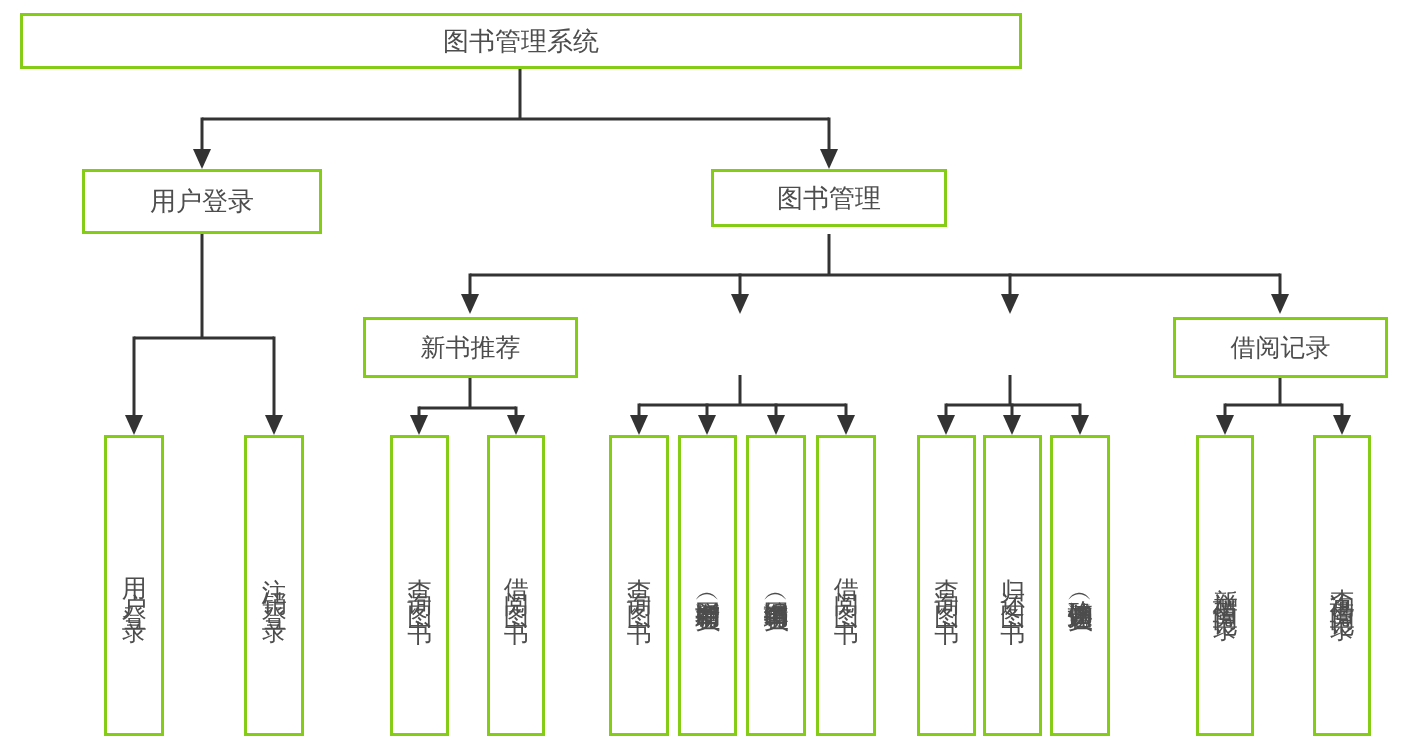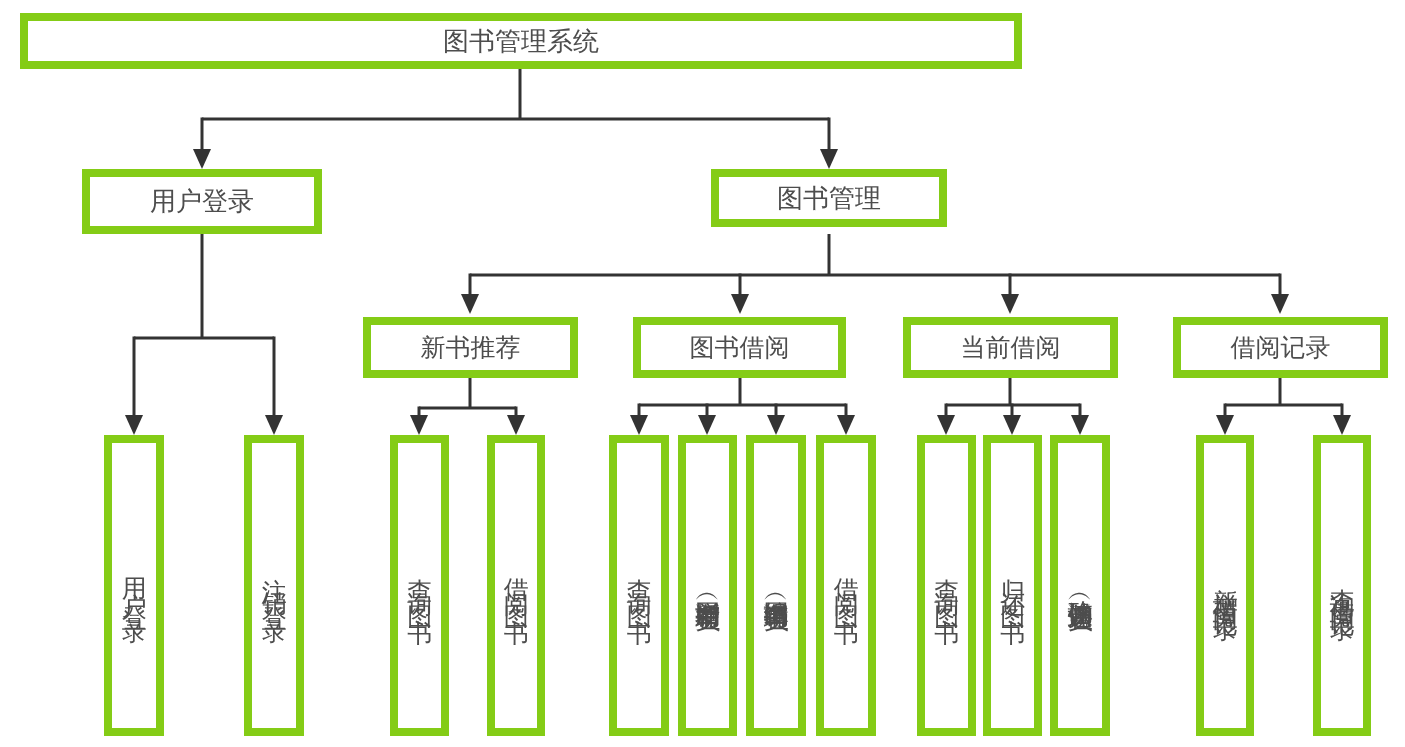--- a/index.html
+++ b/index.html
@@ -24,7 +24,7 @@
   .box {
     position: absolute;
     box-sizing: border-box;
-    border: 8px solid #84cc16;
+    border: 3px solid #84cc16;
     background: #ffffff;
     color: #4d4d4d;
     display: flex;

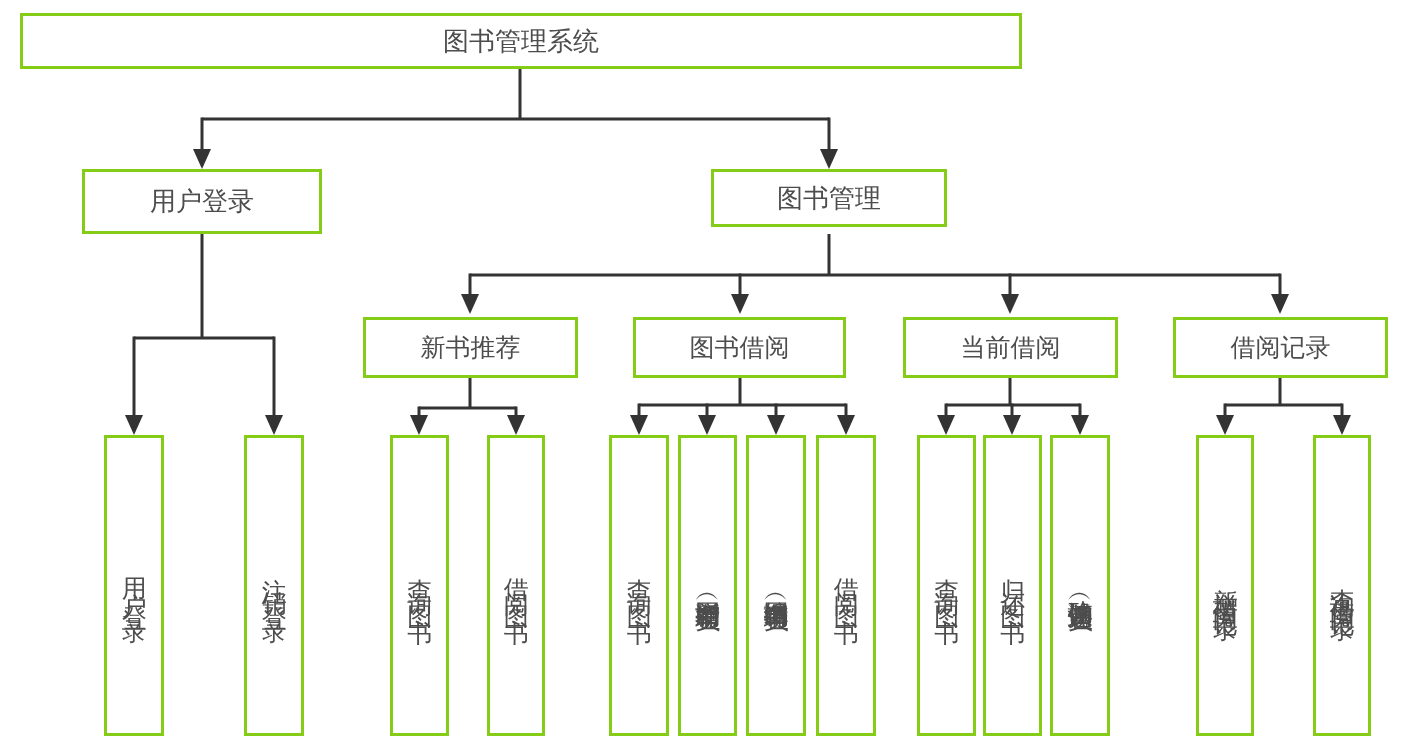--- a/index.html
+++ b/index.html
@@ -143,7 +143,6 @@
   <div class="box l2-mgmt">图书管理</div>
 
   <div class="box l3 l3-rec">新书推荐</div>
-  <div class="box l3 l3-borrow">图书借阅</div>
   <div class="box l3 l3-current">当前借阅</div>
   <div class="box l3 l3-records">借阅记录</div>
 

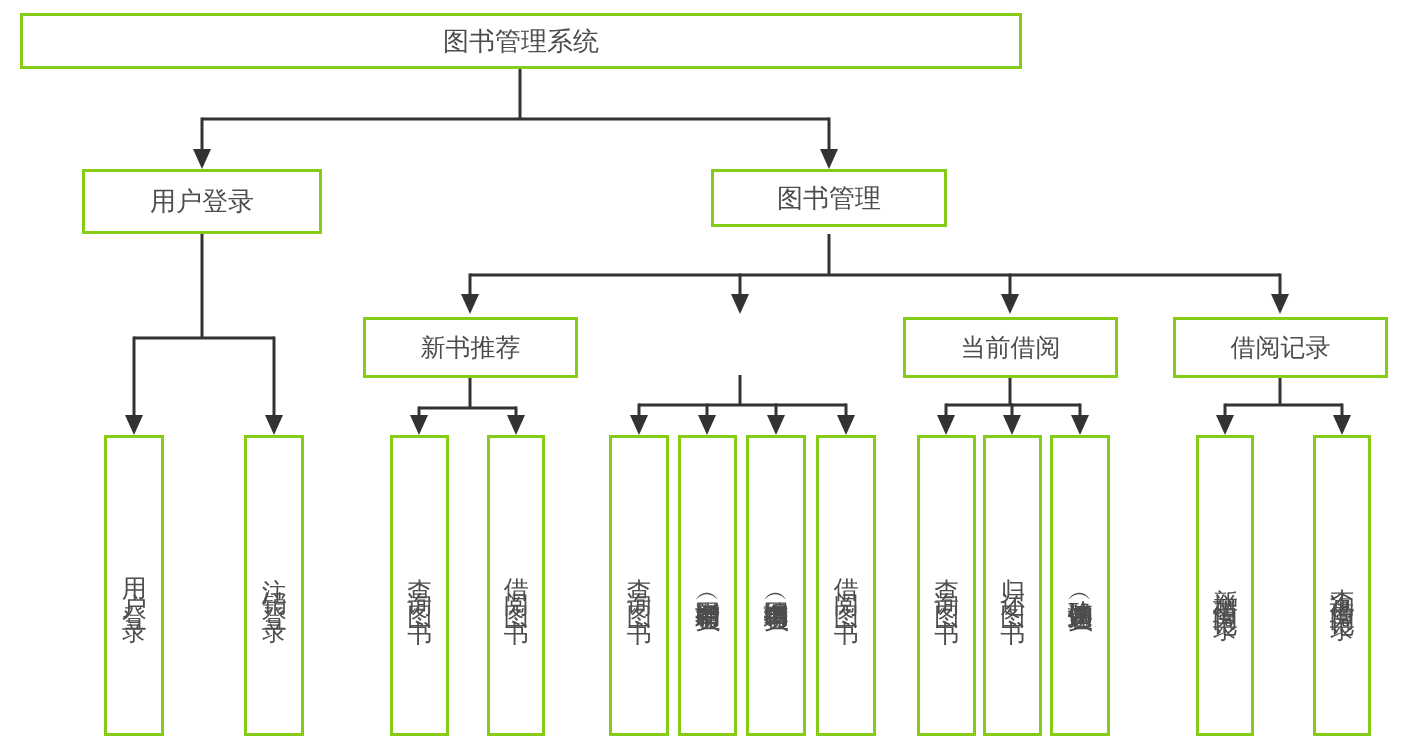--- a/index.html
+++ b/index.html
@@ -143,7 +143,6 @@
   <div class="box l2-mgmt">图书管理</div>
 
   <div class="box l3 l3-rec">新书推荐</div>
-  <div class="box l3 l3-current">当前借阅</div>
   <div class="box l3 l3-records">借阅记录</div>
 
   <div class="box leaf s4" style="left:104px;width:60px;">

